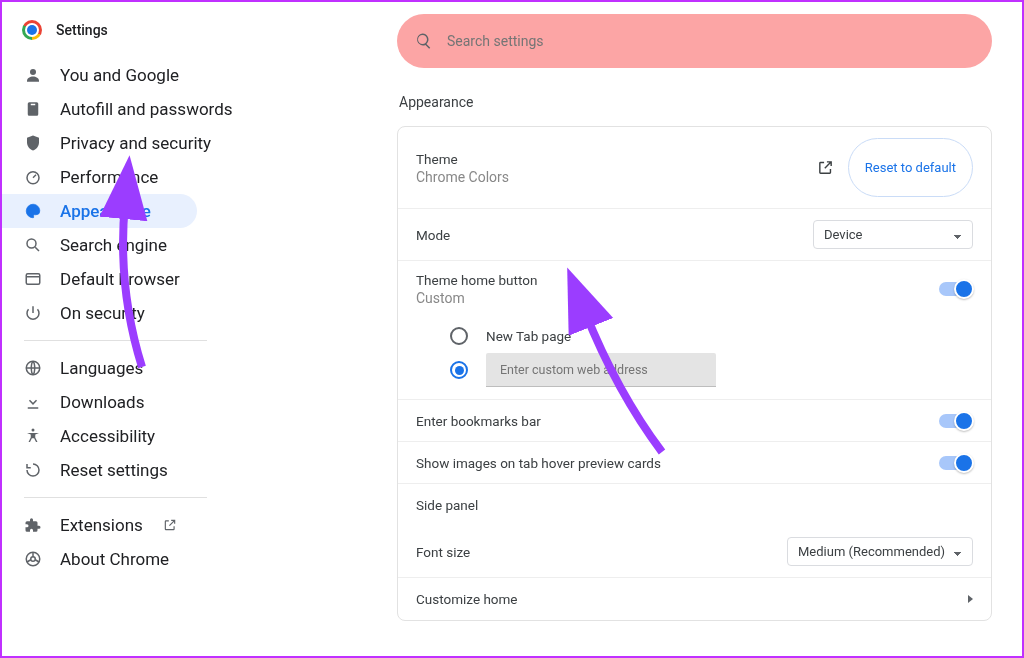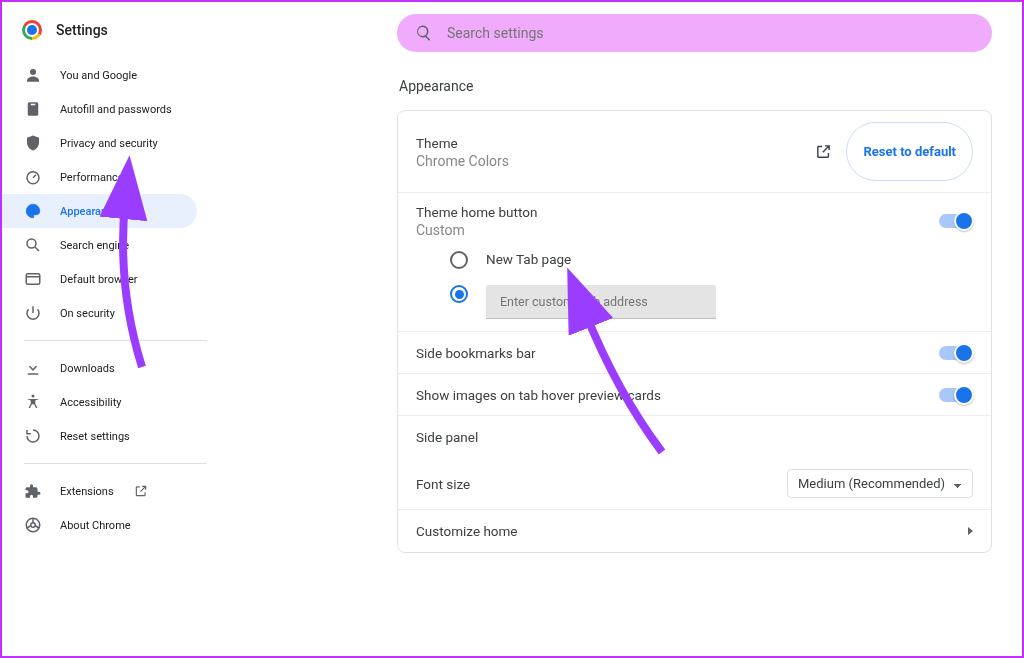--- a/index.html
+++ b/index.html
@@ -25,7 +25,7 @@
 
   
   .main { flex: 1; padding: 12px 30px 0 150px; position: relative; }
-  .search { display:flex; align-items:center; gap:12px; background:#f0abfc; border-radius: 40px; height:38px; padding:0 18px; margin-bottom: 26px; }
+  .search { display:flex; align-items:center; gap:12px; background:#fca5a5; border-radius: 40px; height:54px; padding:0 18px; margin-bottom: 26px; }
   .search svg { width:18px; height:18px; fill:#5f6368; }
   .search input { border:none; background:transparent; outline:none; font-size:14px; flex:1; color:#5f6368; }
 

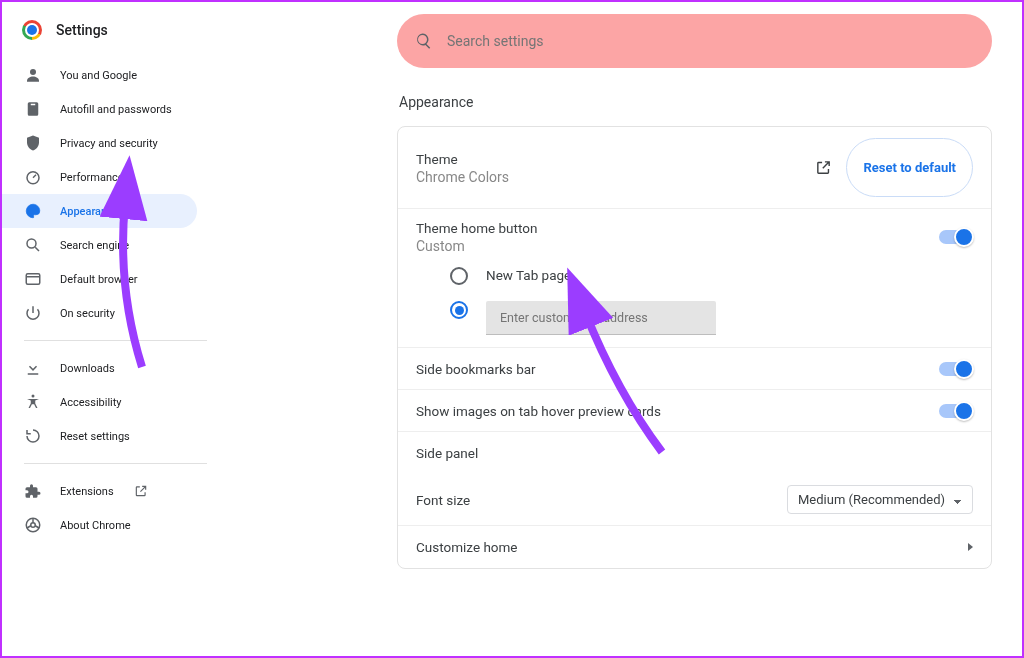--- a/index.html
+++ b/index.html
@@ -15,7 +15,7 @@
   .title { font-size: 14px; font-weight: 500; color:#202124; }
 
   .nav { list-style: none; margin: 6px 0 0 0; padding: 0; }
-  .nav li { display:flex; align-items:center; gap: 18px; height: 34px; padding-left: 22px; font-size: 11px; color:#202124; cursor:pointer; }
+  .nav li { display:flex; align-items:center; gap: 18px; height: 34px; padding-left: 22px; font-size: 17px; color:#202124; cursor:pointer; }
   .nav li.active { background:#e8f0fe; color:#1a73e8; border-top-right-radius: 30px; border-bottom-right-radius: 30px; margin-right: 50px; font-weight:500; }
   .nav li.active .ic { fill:#1a73e8; stroke:#1a73e8; }
   .nav .ic { width:18px; height:18px; display:flex; align-items:center; justify-content:center; color:#5f6368; }

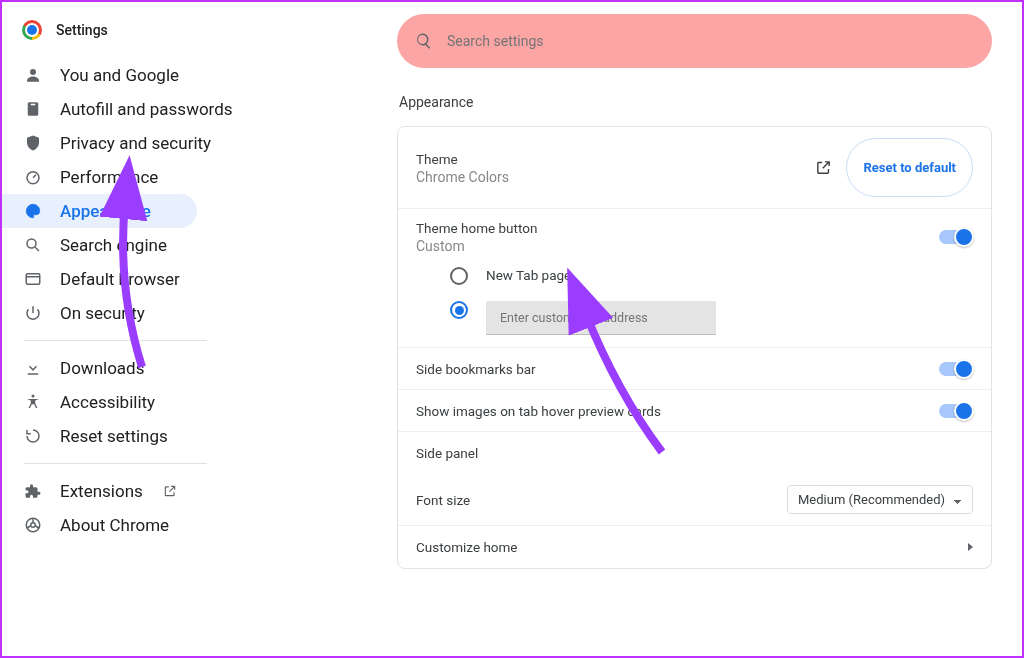--- a/index.html
+++ b/index.html
@@ -38,7 +38,7 @@
   .row .sub { font-size:14px; color:#888; }
   .row .right { display:flex; align-items:center; gap:14px; }
 
-  .pill-btn { border:1px solid #cadcf7; color:#1a73e8; background:#fff; padding:21px 16px; border-radius: 30px; font-size:13px; cursor:pointer; font-weight:700; }
+  .pill-btn { border:1px solid #cadcf7; color:#1a73e8; background:#fff; padding:21px 16px; border-radius: 30px; font-size:13px; cursor:pointer; font-weight:400; }
   .ext-ic { width:17px; height:17px; }
   .ext-ic svg { width:17px; height:17px; }
 

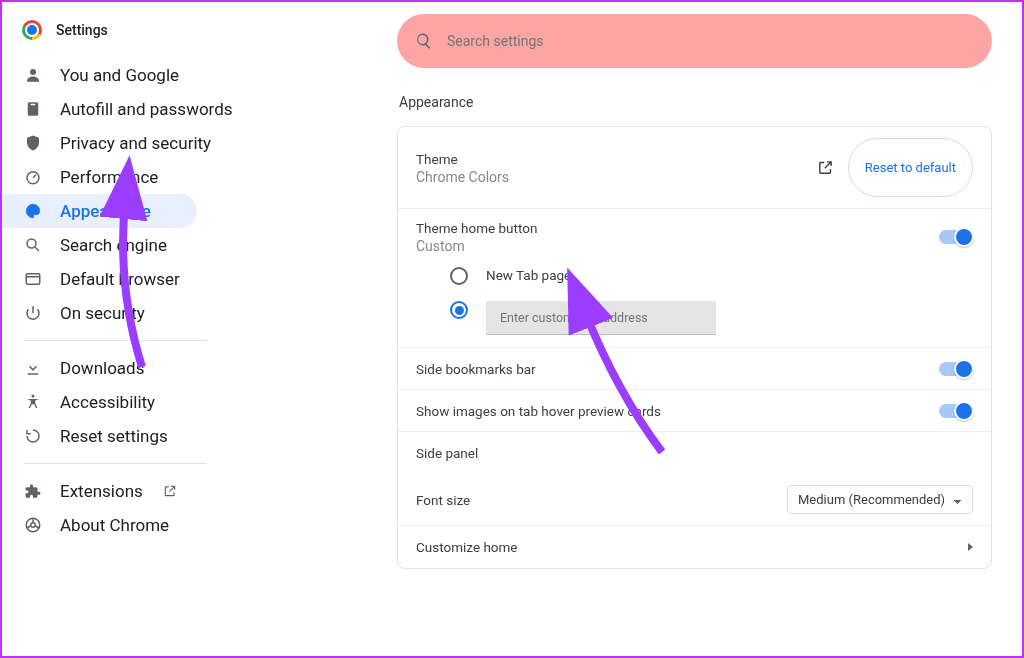--- a/index.html
+++ b/index.html
@@ -227,6 +227,12 @@
         </div>
       </div>
 
+      <div class="row">
+        <span>Mode</span>
+        <select class="dd">
+          <option>Device</option>
+        </select>
+      </div>
 
       <div class="row" style="border-bottom:none">
         <div class="left">

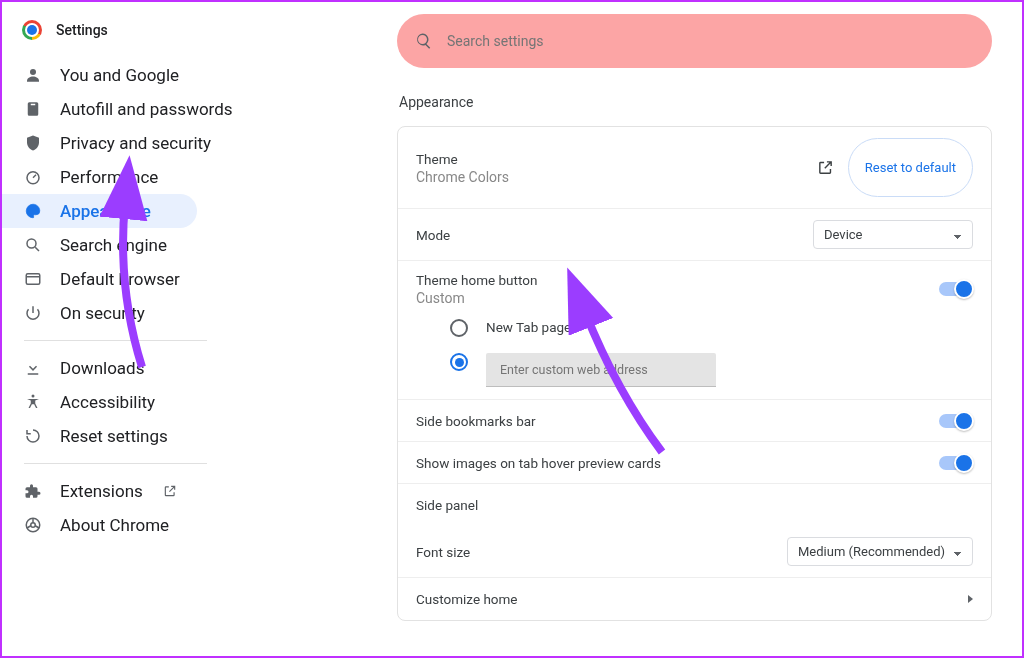--- a/index.html
+++ b/index.html
@@ -54,7 +54,7 @@
 
   
   .radios { padding: 2px 18px 12px 52px; border-bottom:1px solid #eee; }
-  .radio-row { display:flex; gap:18px; height:34px; font-size:13.5px; color:#3c4043; cursor:pointer; }
+  .radio-row { display:flex; align-items:center; gap:18px; height:34px; font-size:13.5px; color:#3c4043; cursor:pointer; }
   .radio { width:18px; height:18px; border:2px solid #5f6368; border-radius:50%; display:flex; align-items:center; justify-content:center; }
   .radio.sel { border-color:#1a73e8; }
   .radio.sel::after { content:""; width:9px; height:9px; background:#1a73e8; border-radius:50%; }

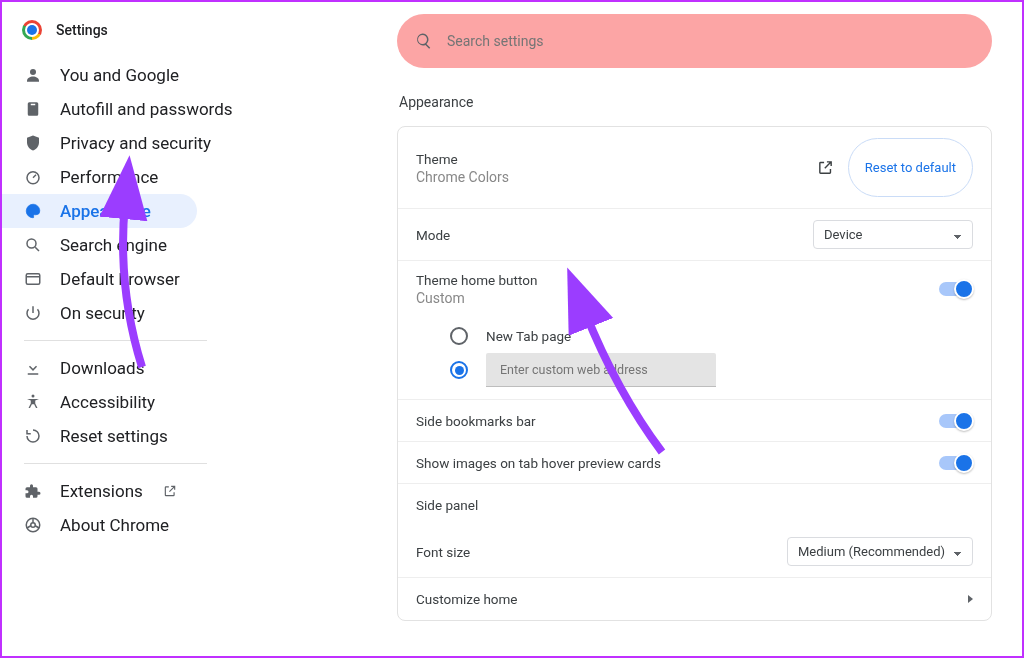--- a/index.html
+++ b/index.html
@@ -149,6 +149,15 @@
         <span>On security</span>
       </li>
       <hr>
+      <li>
+        <span class="ic">
+            <svg viewBox="0 0 24 24" fill="none" stroke="#5f6368" stroke-width="2">
+              <circle cx="12" cy="12" r="9"></circle>
+              <path d="M3 12h18M12 3c3 3 3 15 0 18M12 3c-3 3-3 15 0 18"></path>
+            </svg>
+          </span>
+        <span>Languages</span>
+      </li>
       <li>
         <span class="ic">
             <svg viewBox="0 0 24 24" fill="#5f6368">

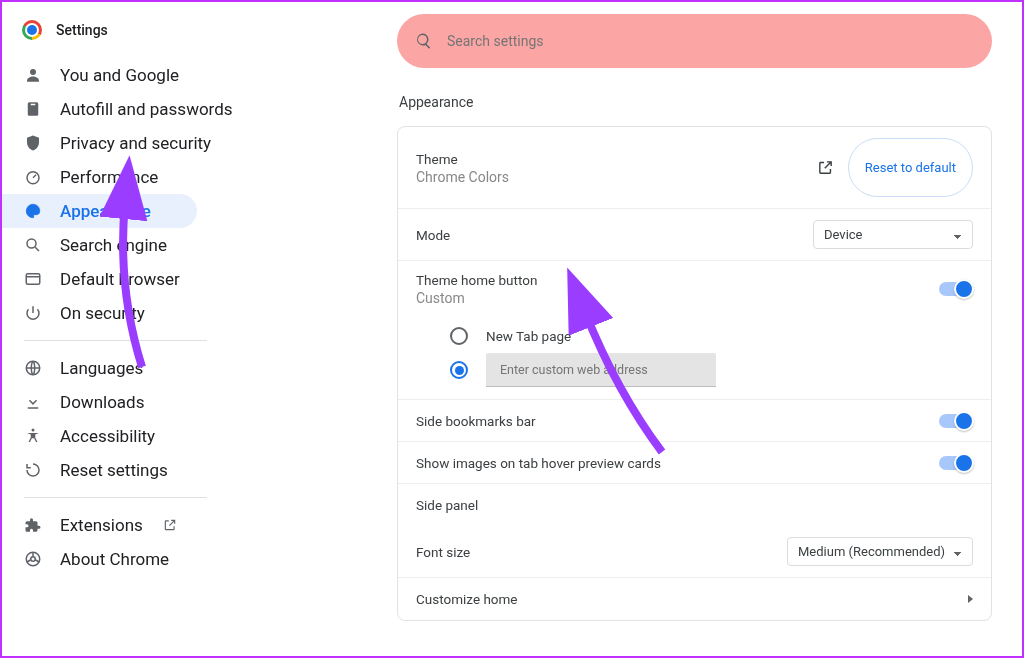--- a/index.html
+++ b/index.html
@@ -262,7 +262,7 @@
       </div>
 
       <div class="row">
-        <span>Side bookmarks bar</span>
+        <span>Enter bookmarks bar</span>
         <div class="tog on"></div>
       </div>
 

